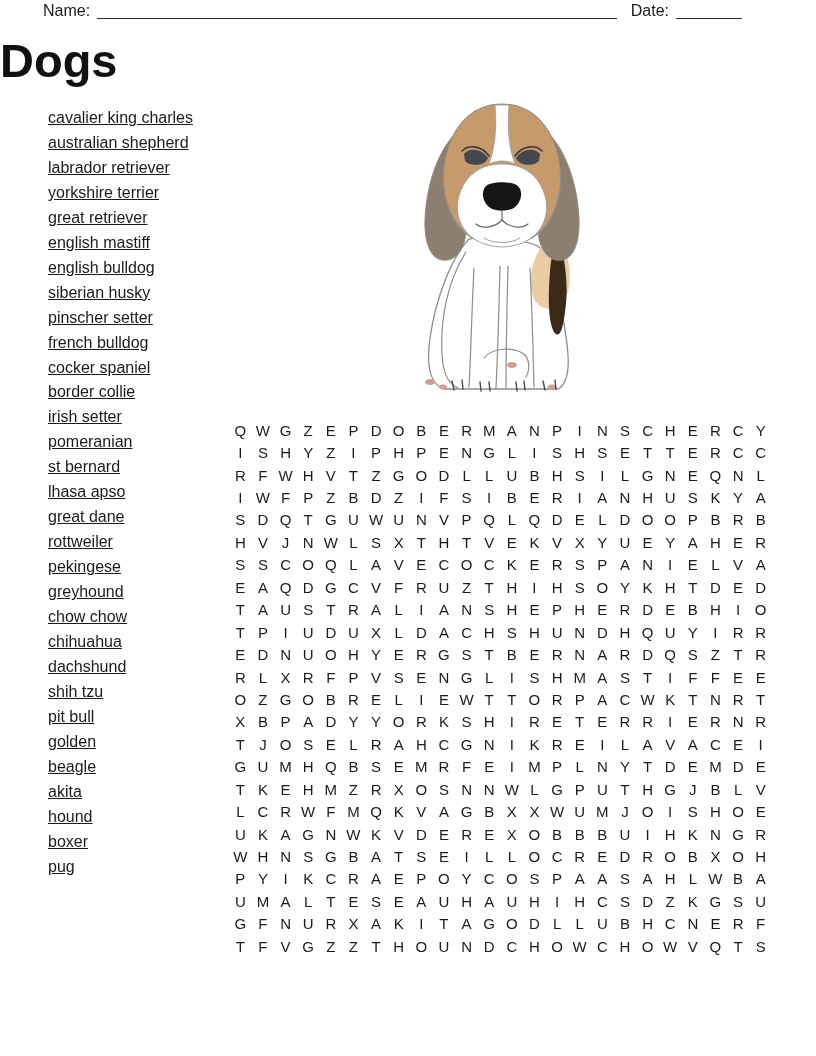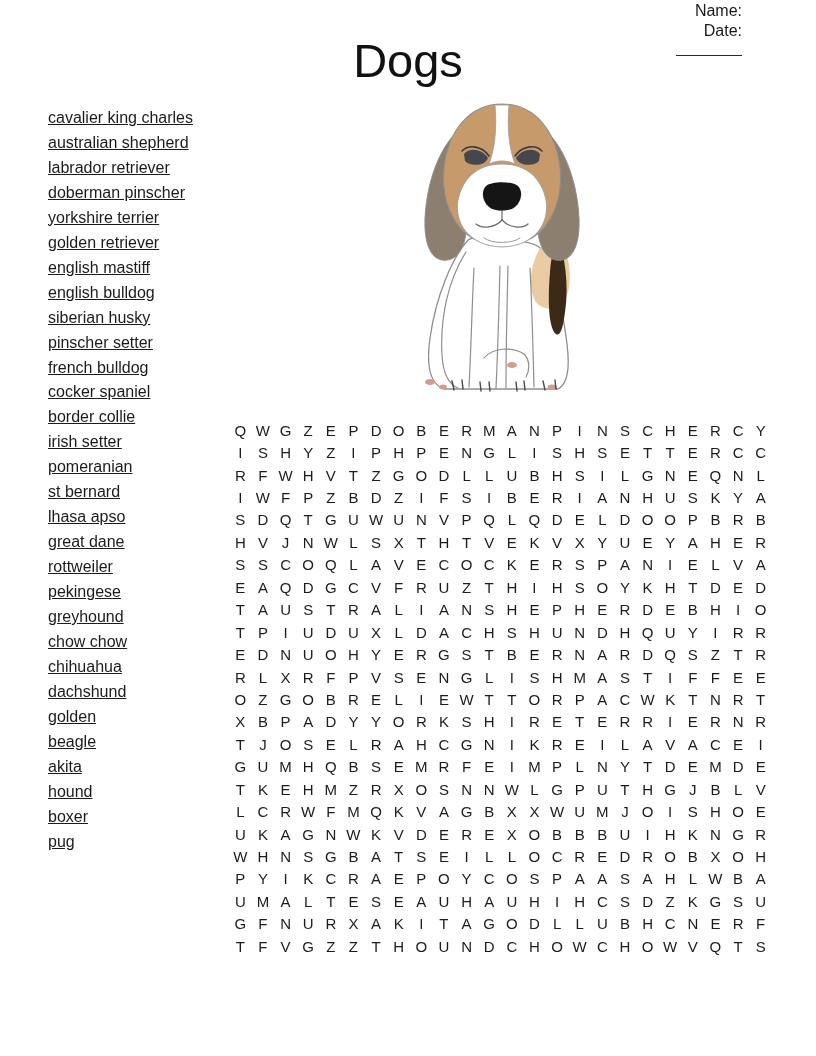--- a/index.html
+++ b/index.html
@@ -10,7 +10,7 @@
   }
   .name-date-row {
     position:absolute; left:43px; top:2px; width:699px;
-    display:flex; align-items:flex-end; font-size:16px; color:#1a1a1a;flex-direction:column;
+    display:flex; align-items:flex-end; font-size:16px; color:#1a1a1a;
   }
   .nd-label { line-height:18px; white-space:nowrap; }
   .rule { border-bottom:1.6px solid #2a2a2a; height:16px; }

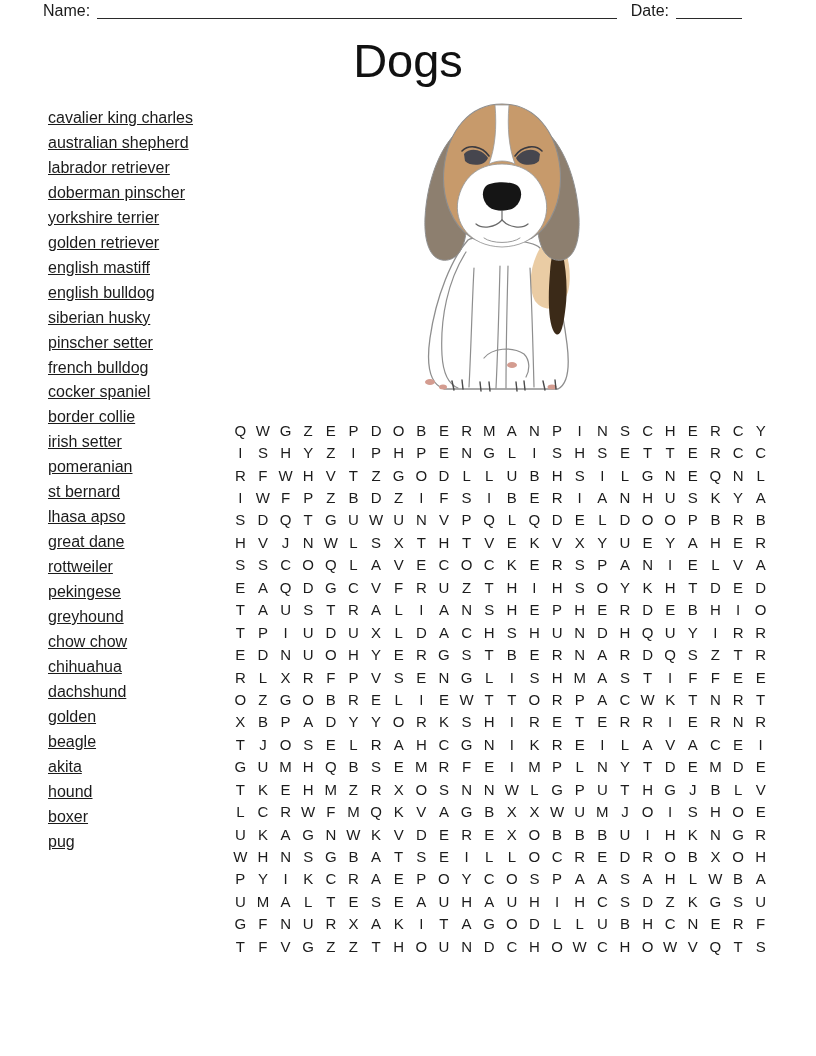--- a/index.html
+++ b/index.html
@@ -18,8 +18,8 @@
   .date-rule { width:66px; margin:0 0 1px 7px; }
   .date-label { margin-left:4px; }
   .title {
-    position:absolute; left:0; top:33px; width:816px; text-align:center;
-    font-size:47px; font-weight:400; letter-spacing:0px; color:#111;
+    position:absolute; left:0; top:33px; width:816px; 
+    font-size:47px; font-weight:700; letter-spacing:0px; color:#111;
   }
   .word-list {
     position:absolute; left:48px; top:106px; width:190px;

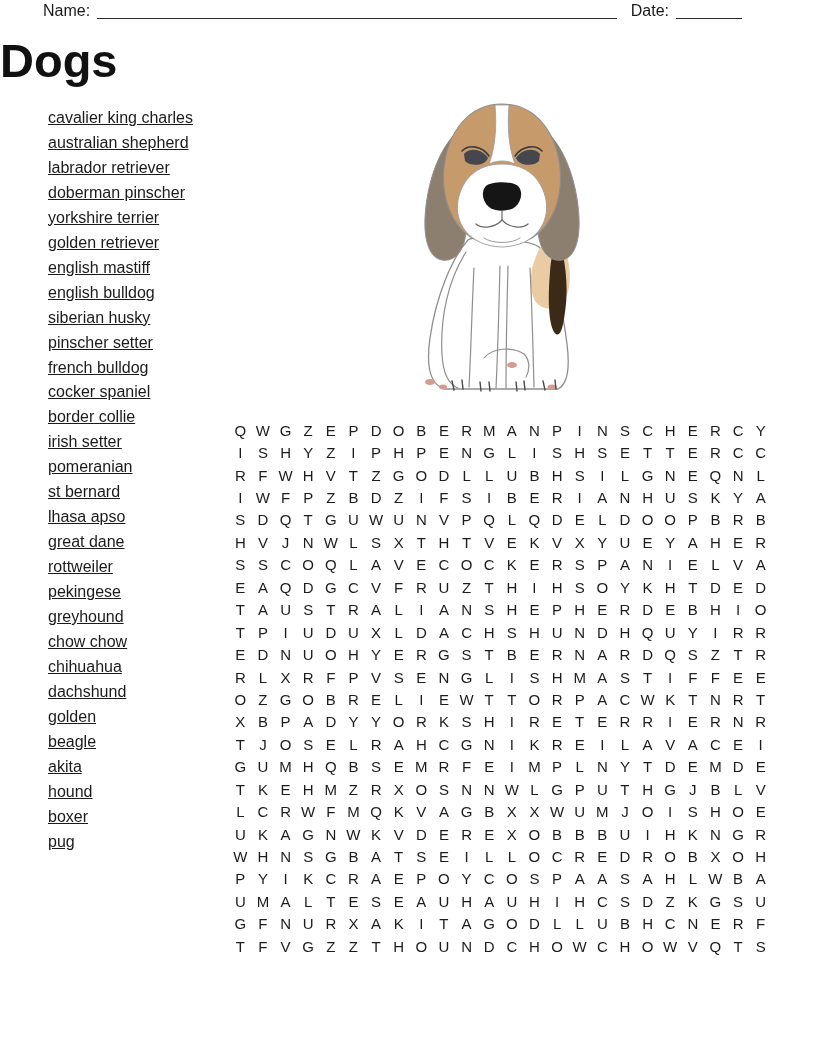--- a/index.html
+++ b/index.html
@@ -122,7 +122,6 @@
     <div class="word">cavalier king charles</div>
     <div class="word">australian shepherd</div>
     <div class="word">labrador retriever</div>
-    <div class="word">doberman pinscher</div>
     <div class="word">yorkshire terrier</div>
     <div class="word">golden retriever</div>
     <div class="word">english mastiff</div>

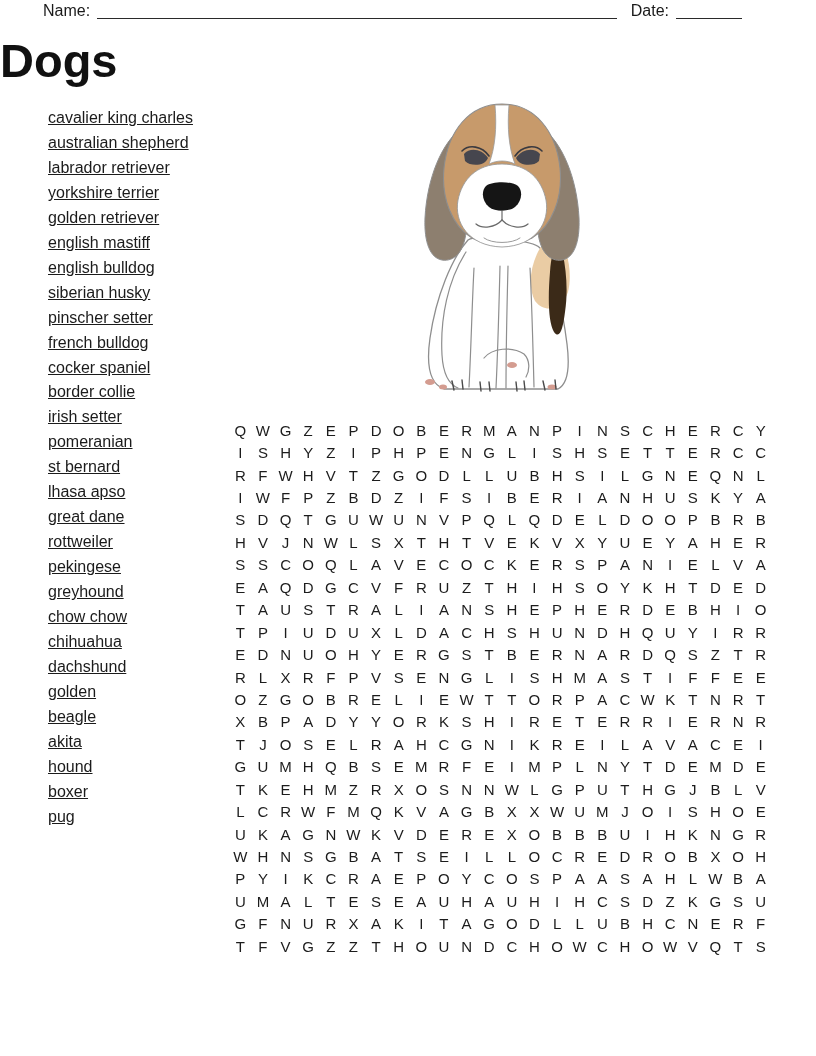--- a/index.html
+++ b/index.html
@@ -123,7 +123,7 @@
     <div class="word">australian shepherd</div>
     <div class="word">labrador retriever</div>
     <div class="word">yorkshire terrier</div>
-    <div class="word">golden retriever</div>
+    <div class="word">great retriever</div>
     <div class="word">english mastiff</div>
     <div class="word">english bulldog</div>
     <div class="word">siberian husky</div>

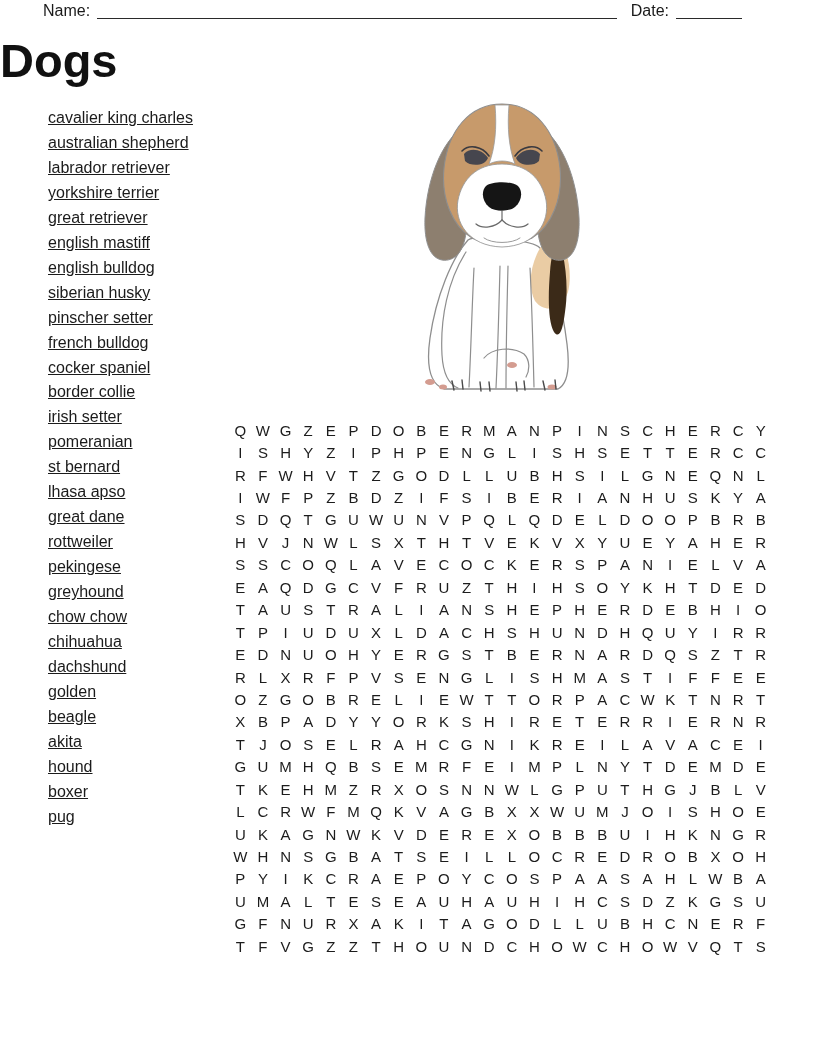--- a/index.html
+++ b/index.html
@@ -142,6 +142,7 @@
     <div class="word">chow chow</div>
     <div class="word">chihuahua</div>
     <div class="word">dachshund</div>
+    <div class="word">shih tzu</div>
     <div class="word">golden</div>
     <div class="word">beagle</div>
     <div class="word">akita</div>

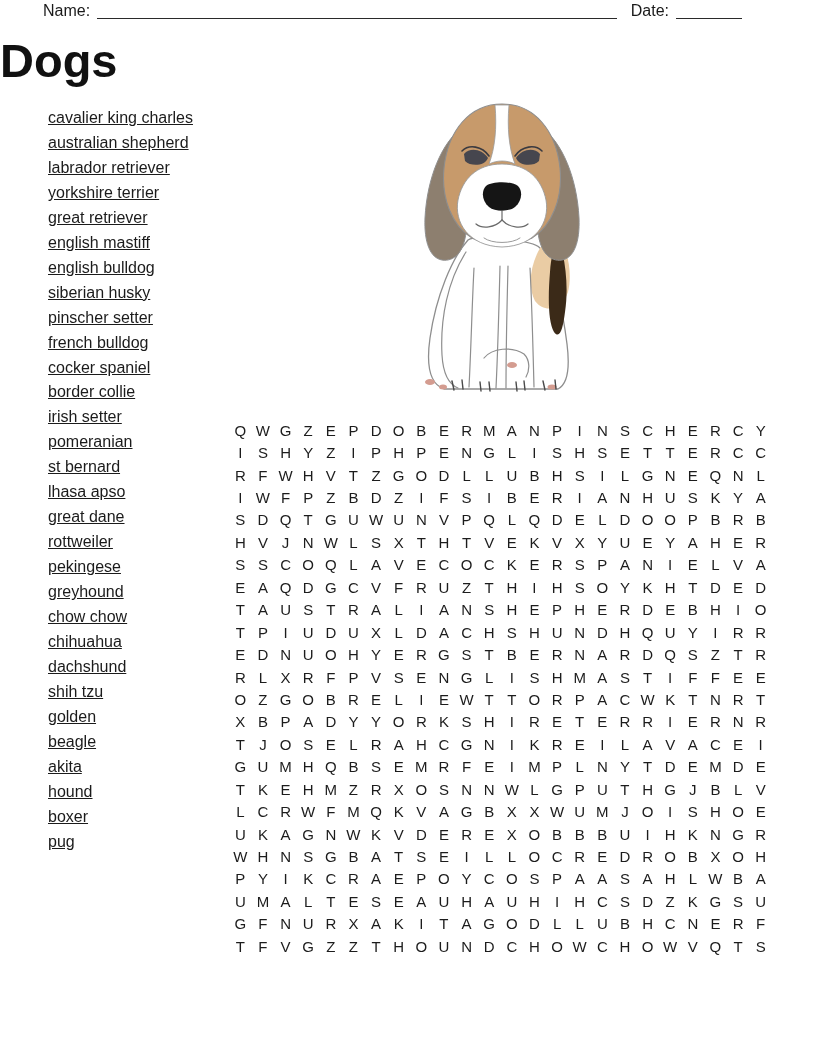--- a/index.html
+++ b/index.html
@@ -143,6 +143,7 @@
     <div class="word">chihuahua</div>
     <div class="word">dachshund</div>
     <div class="word">shih tzu</div>
+    <div class="word">pit bull</div>
     <div class="word">golden</div>
     <div class="word">beagle</div>
     <div class="word">akita</div>

